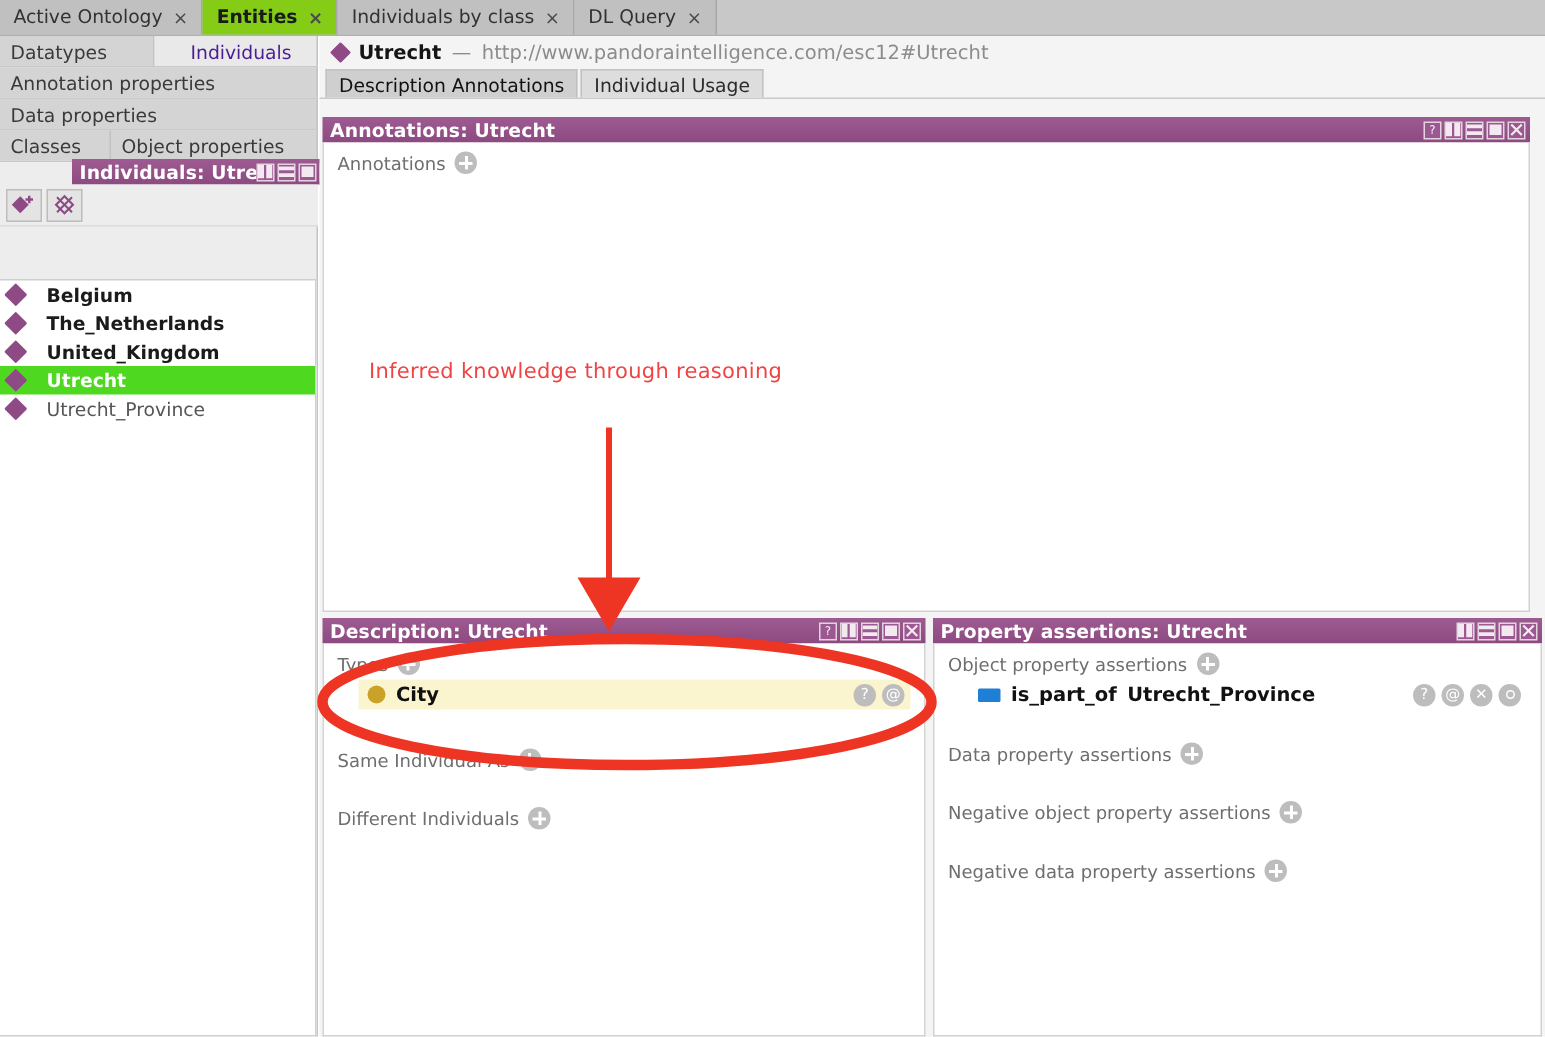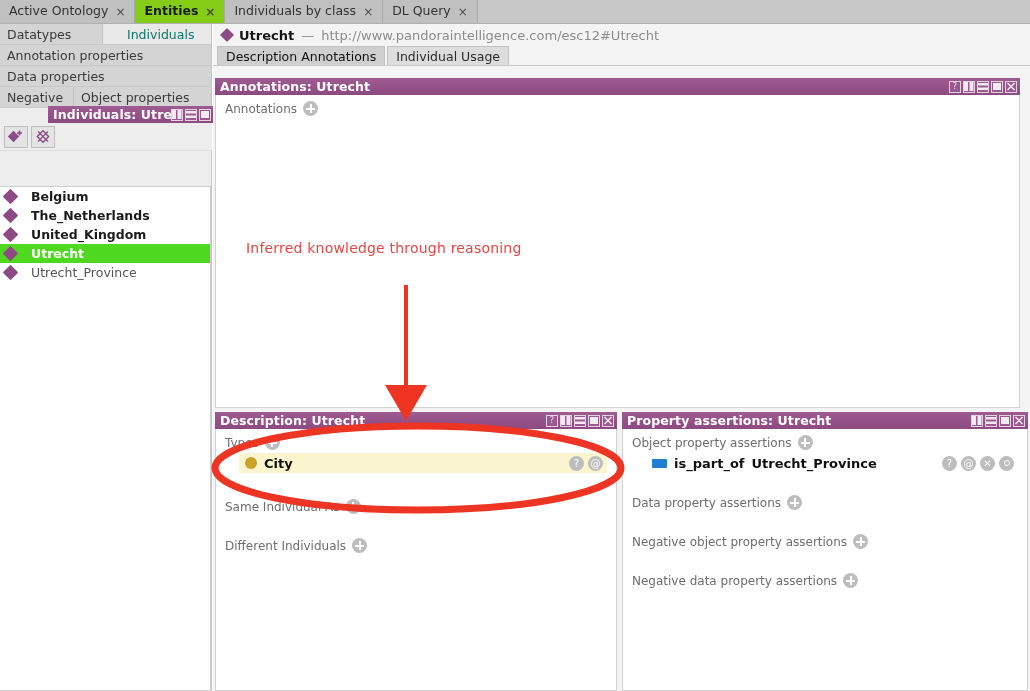--- a/index.html
+++ b/index.html
@@ -86,7 +86,7 @@
     white-space: nowrap;
     cursor: default;
   }
-  .etab.sel { background: #e9e9e9; color: #0f766e; padding-left: 24px; }
+  .etab.sel { background: #e9e9e9; color: #4c1d95; padding-left: 24px; }
   .etab.grow { flex: 1; }
 
   

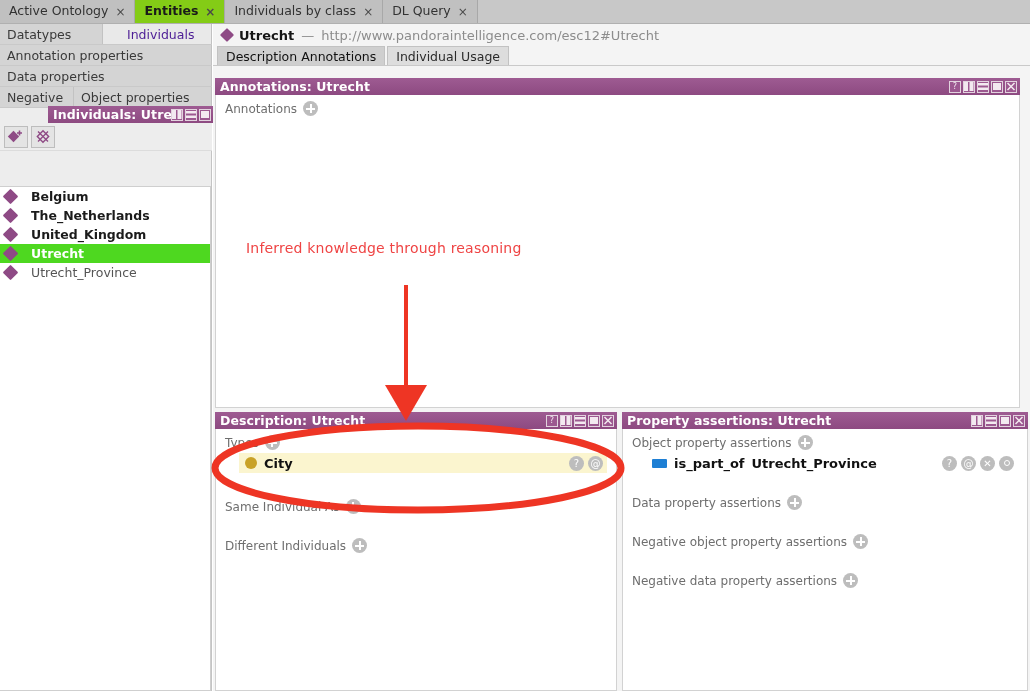--- a/index.html
+++ b/index.html
@@ -350,7 +350,7 @@
     </div>
     <div class="etab-row">
       <div class="etab" style="width:74px">
-        <span>Negative</span>
+        <span>Classes</span>
       </div>
       <div class="etab grow">
         <span>Object properties</span>

